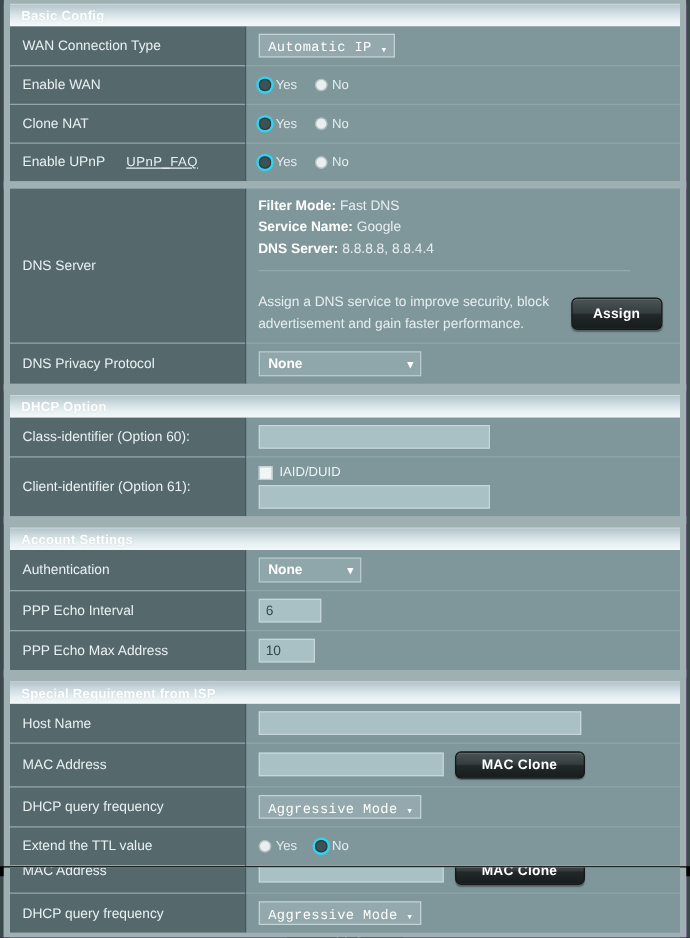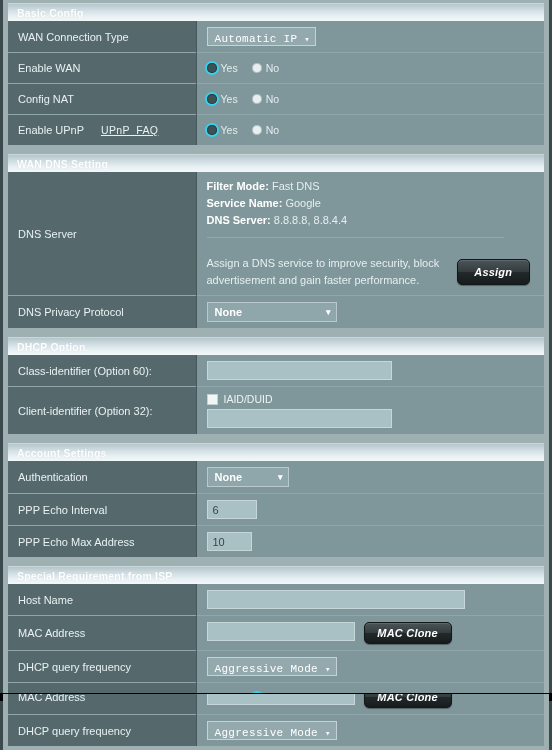--- a/index.html
+++ b/index.html
@@ -270,7 +270,7 @@
         </td>
       </tr>
       <tr>
-        <td class="lbl">Config NAT</td>
+        <td class="lbl">Clone NAT</td>
         <td class="val">
           <div class="radios">
             <label class="rad">

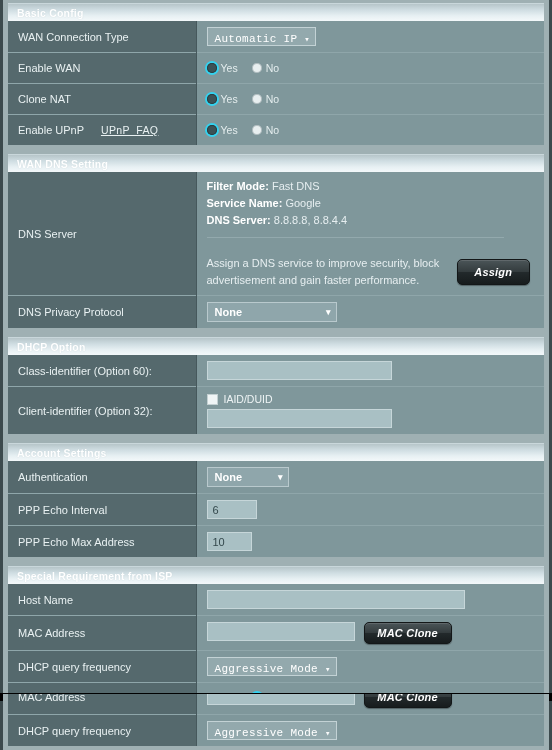--- a/index.html
+++ b/index.html
@@ -306,9 +306,6 @@
       </table>
     <div class="row-gap"></div>
 
-    <div class="sec-head">
-      <span class="t">WAN DNS Setting</span>
-    </div>
     <table class="tbl">
       <tbody>
           <tr>

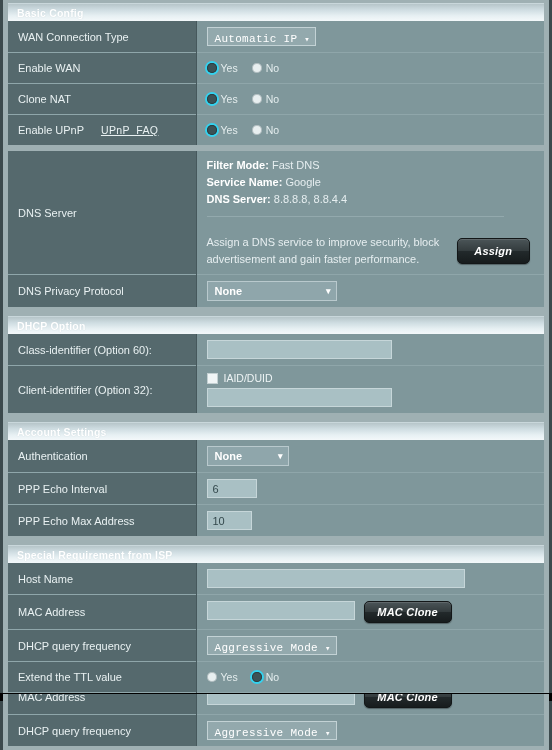--- a/index.html
+++ b/index.html
@@ -181,7 +181,6 @@
     cursor: pointer;
     box-shadow: 0 1px 1px rgba(0,0,0,.35), inset 0 1px 0 rgba(255,255,255,.12);
     letter-spacing: .2px;
-    font-style: italic;
   }
   .btn-assign { width: 88px; height: 26px; }
   .btn-macclone { width: 88px; height: 22px; margin-left: 6px; vertical-align: middle; }

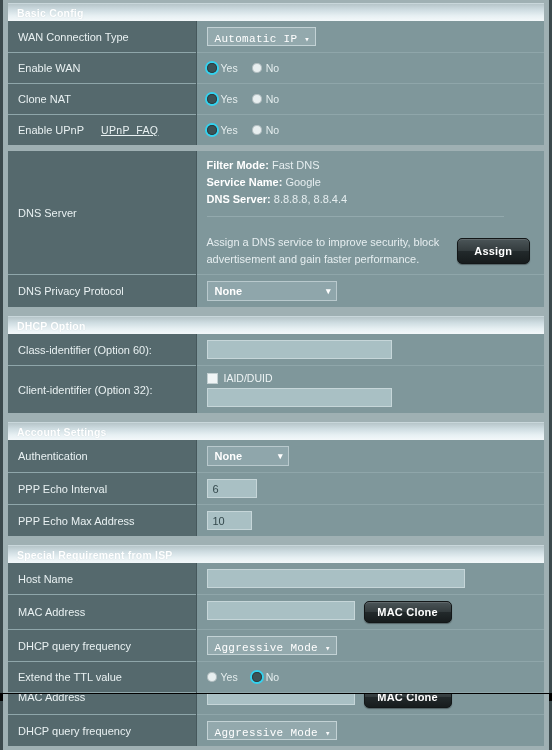--- a/index.html
+++ b/index.html
@@ -356,7 +356,7 @@
         </td>
       </tr>
       <tr>
-        <td class="lbl">Client-identifier (Option 32):</td>
+        <td class="lbl">Client-identifier (Option 61):</td>
         <td class="val">
           <div class="cbx-wrap">
             <span class="cbx"></span>

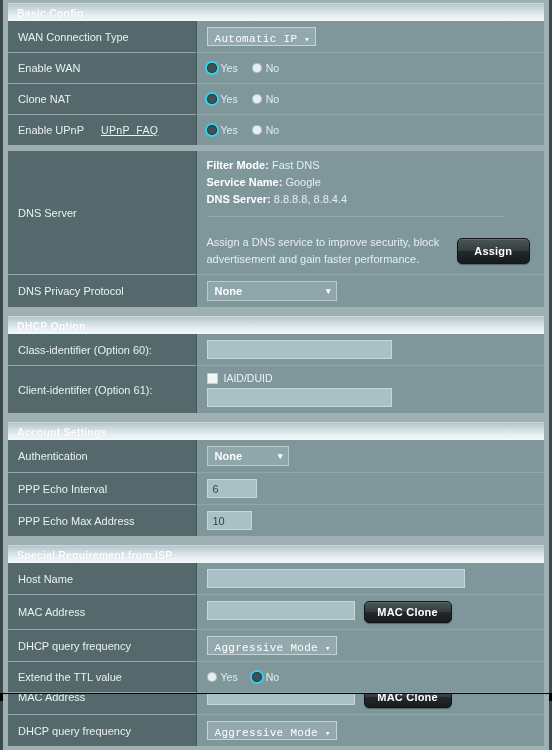--- a/index.html
+++ b/index.html
@@ -183,7 +183,7 @@
     letter-spacing: .2px;
   }
   .btn-assign { width: 88px; height: 26px; }
-  .btn-macclone { width: 88px; height: 22px; margin-left: 6px; vertical-align: middle; }
+  .btn-macclone { width: 104px; height: 22px; margin-left: 6px; vertical-align: middle; }
   .btn-apply { width: 92px; height: 26px; }
 
   

